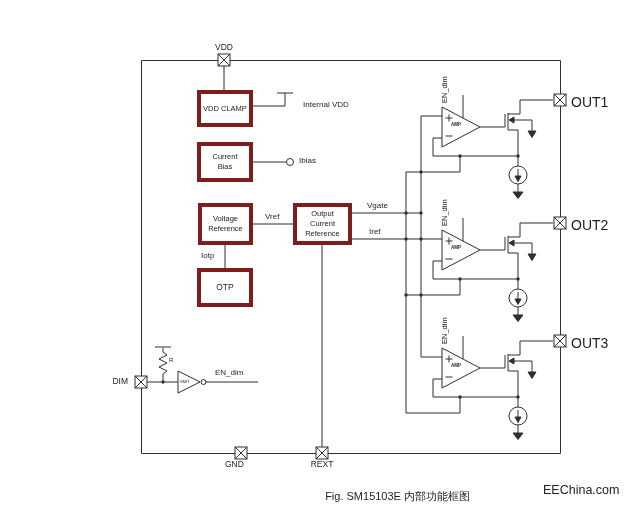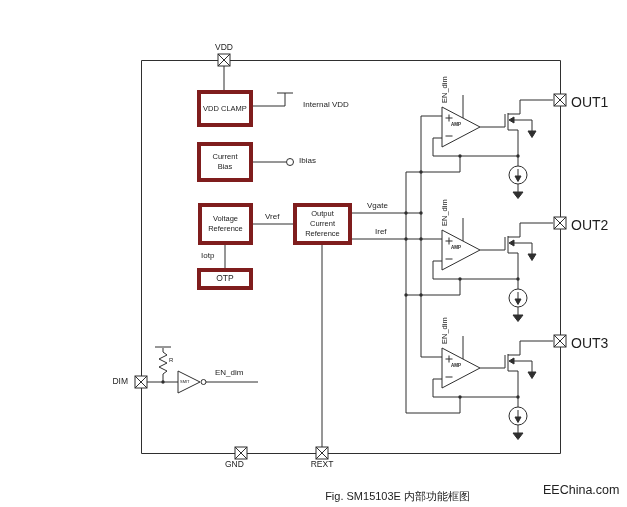--- a/index.html
+++ b/index.html
@@ -153,7 +153,7 @@
   <div class="lbl netlbl" style="left:299px;top:156px;">Ibias</div>
   <div class="lbl netlbl" style="left:265px;top:212px;">Vref</div>
   <div class="lbl netlbl" style="left:367px;top:201px;">Vgate</div>
-  <div class="lbl netlbl" style="left:369px;top:227px;margin-left:6px;">Iref</div>
+  <div class="lbl netlbl" style="left:369px;top:227px;">Iref</div>
   <div class="lbl netlbl" style="left:201px;top:251px;">Iotp</div>
   <div class="lbl netlbl" style="left:215px;top:368px;">EN_dim</div>
   <div class="lbl" style="left:169px;top:357px;font-size:6px;">R</div>

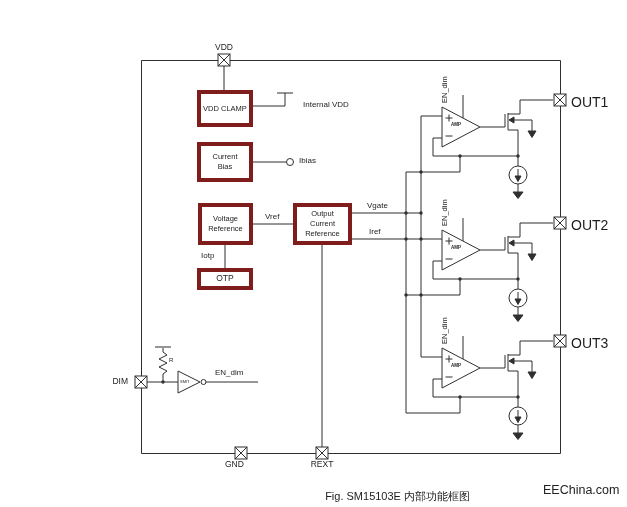--- a/index.html
+++ b/index.html
@@ -138,7 +138,7 @@
   <div class="blk" style="left:293px;top:203px;width:59px;height:42px;">Output
 Current
 Reference</div>
-  <div class="blk" style="left:197px;top:268px;width:56px;height:22px;font-size:8.5px;">OTP</div>
+  <div class="blk" style="left:197px;top:268px;width:56px;height:39px;font-size:8.5px;">OTP</div>
 
 
   <div class="lbl pinlbl" style="left:210px;top:42px;width:28px;text-align:center;">VDD</div>

